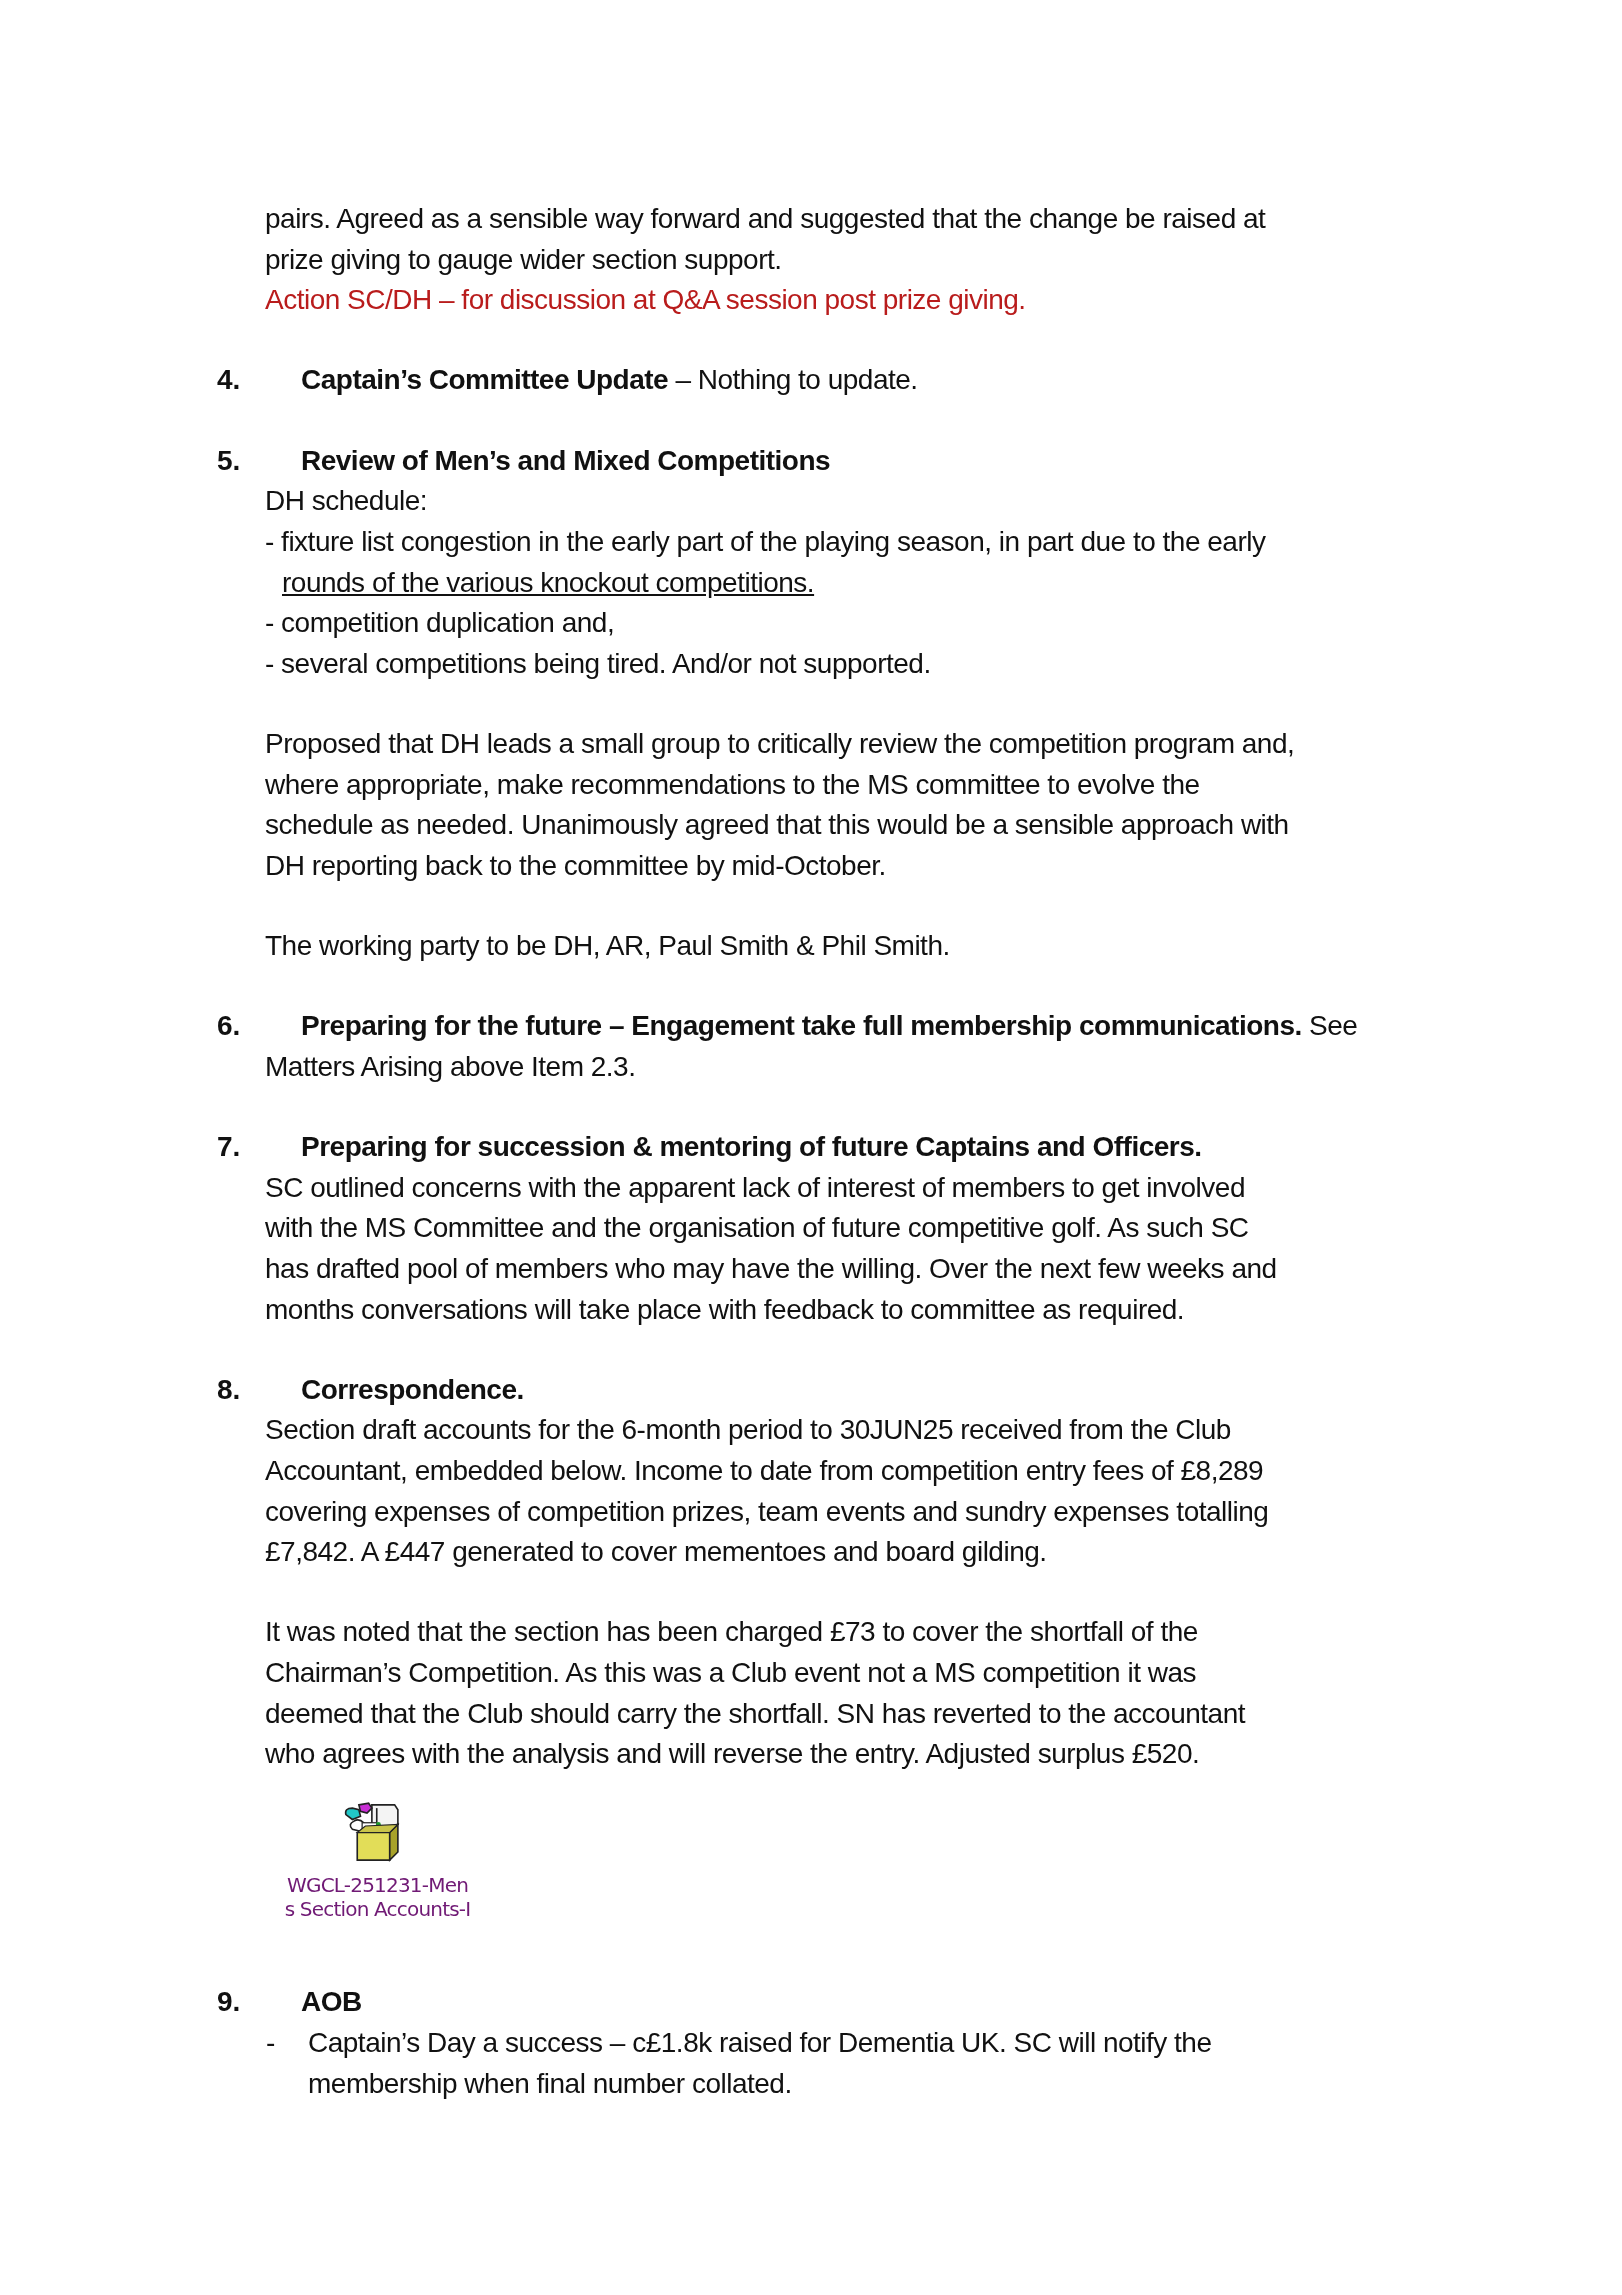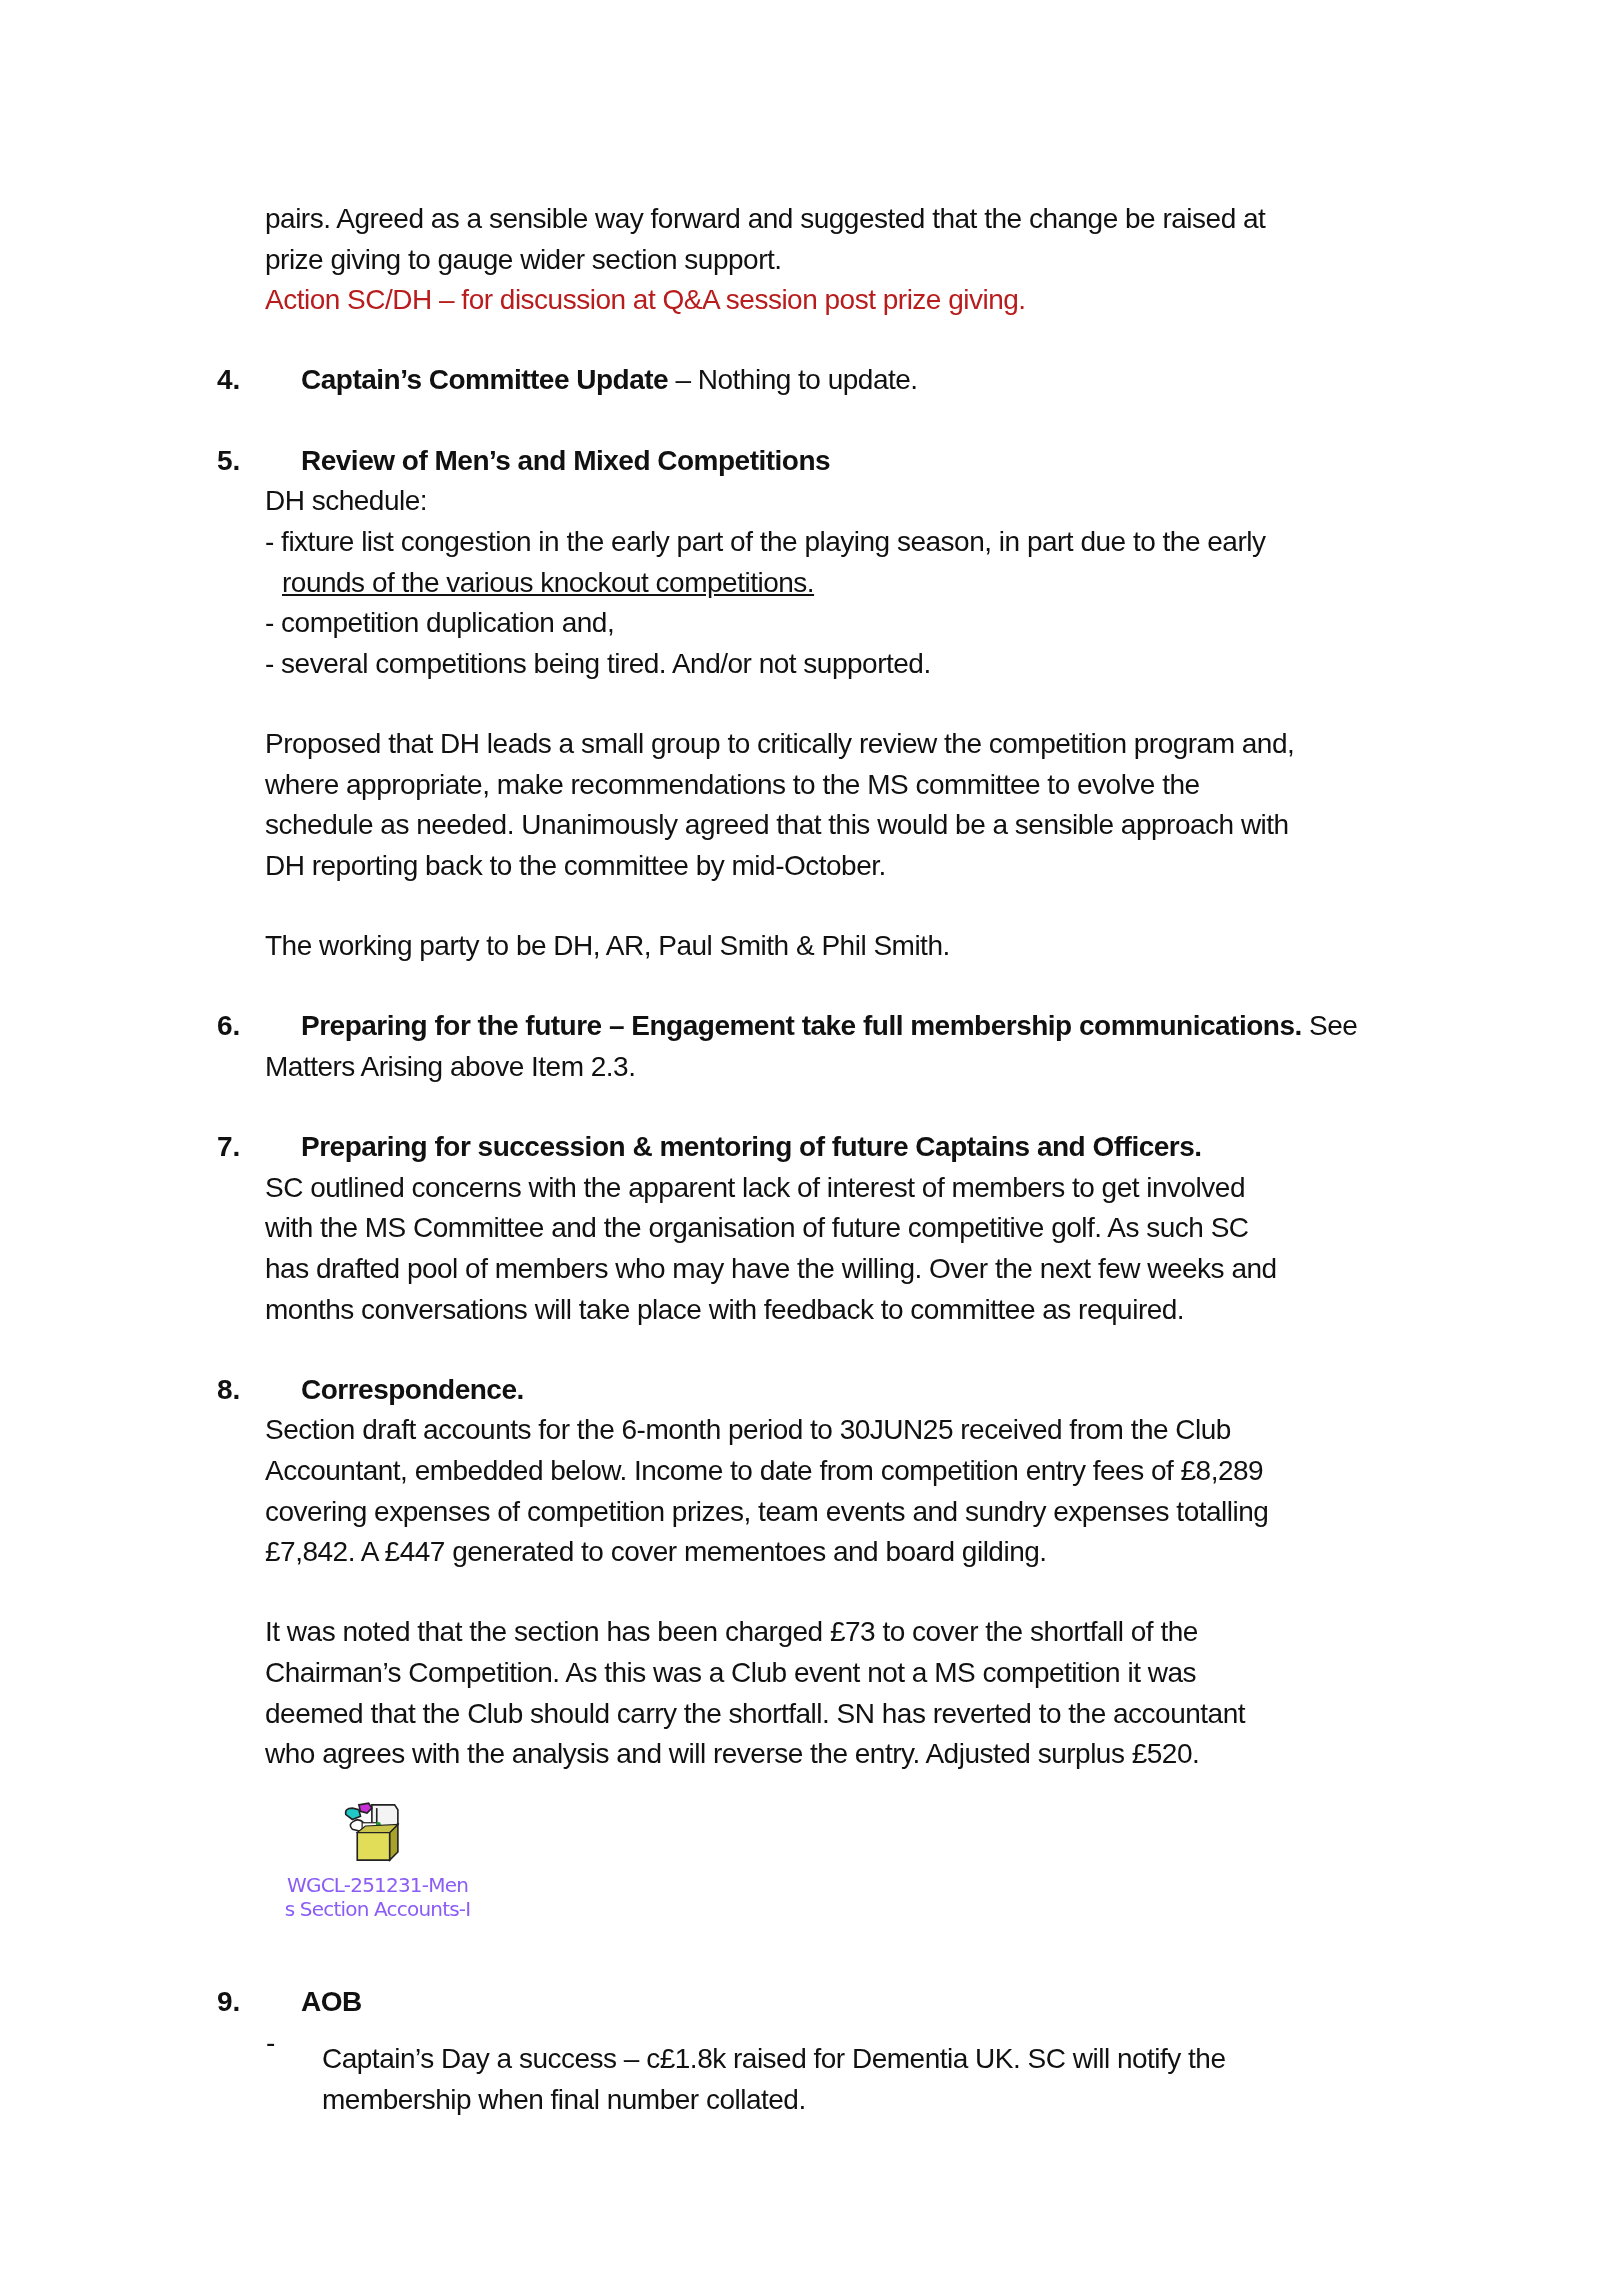--- a/index.html
+++ b/index.html
@@ -71,7 +71,7 @@
       font-size: 20px;
       line-height: 24px;
       letter-spacing: -0.8px;
-      color: #8b5cf6;
+      color: #701a75;
       white-space: nowrap;
       overflow: hidden;
     }

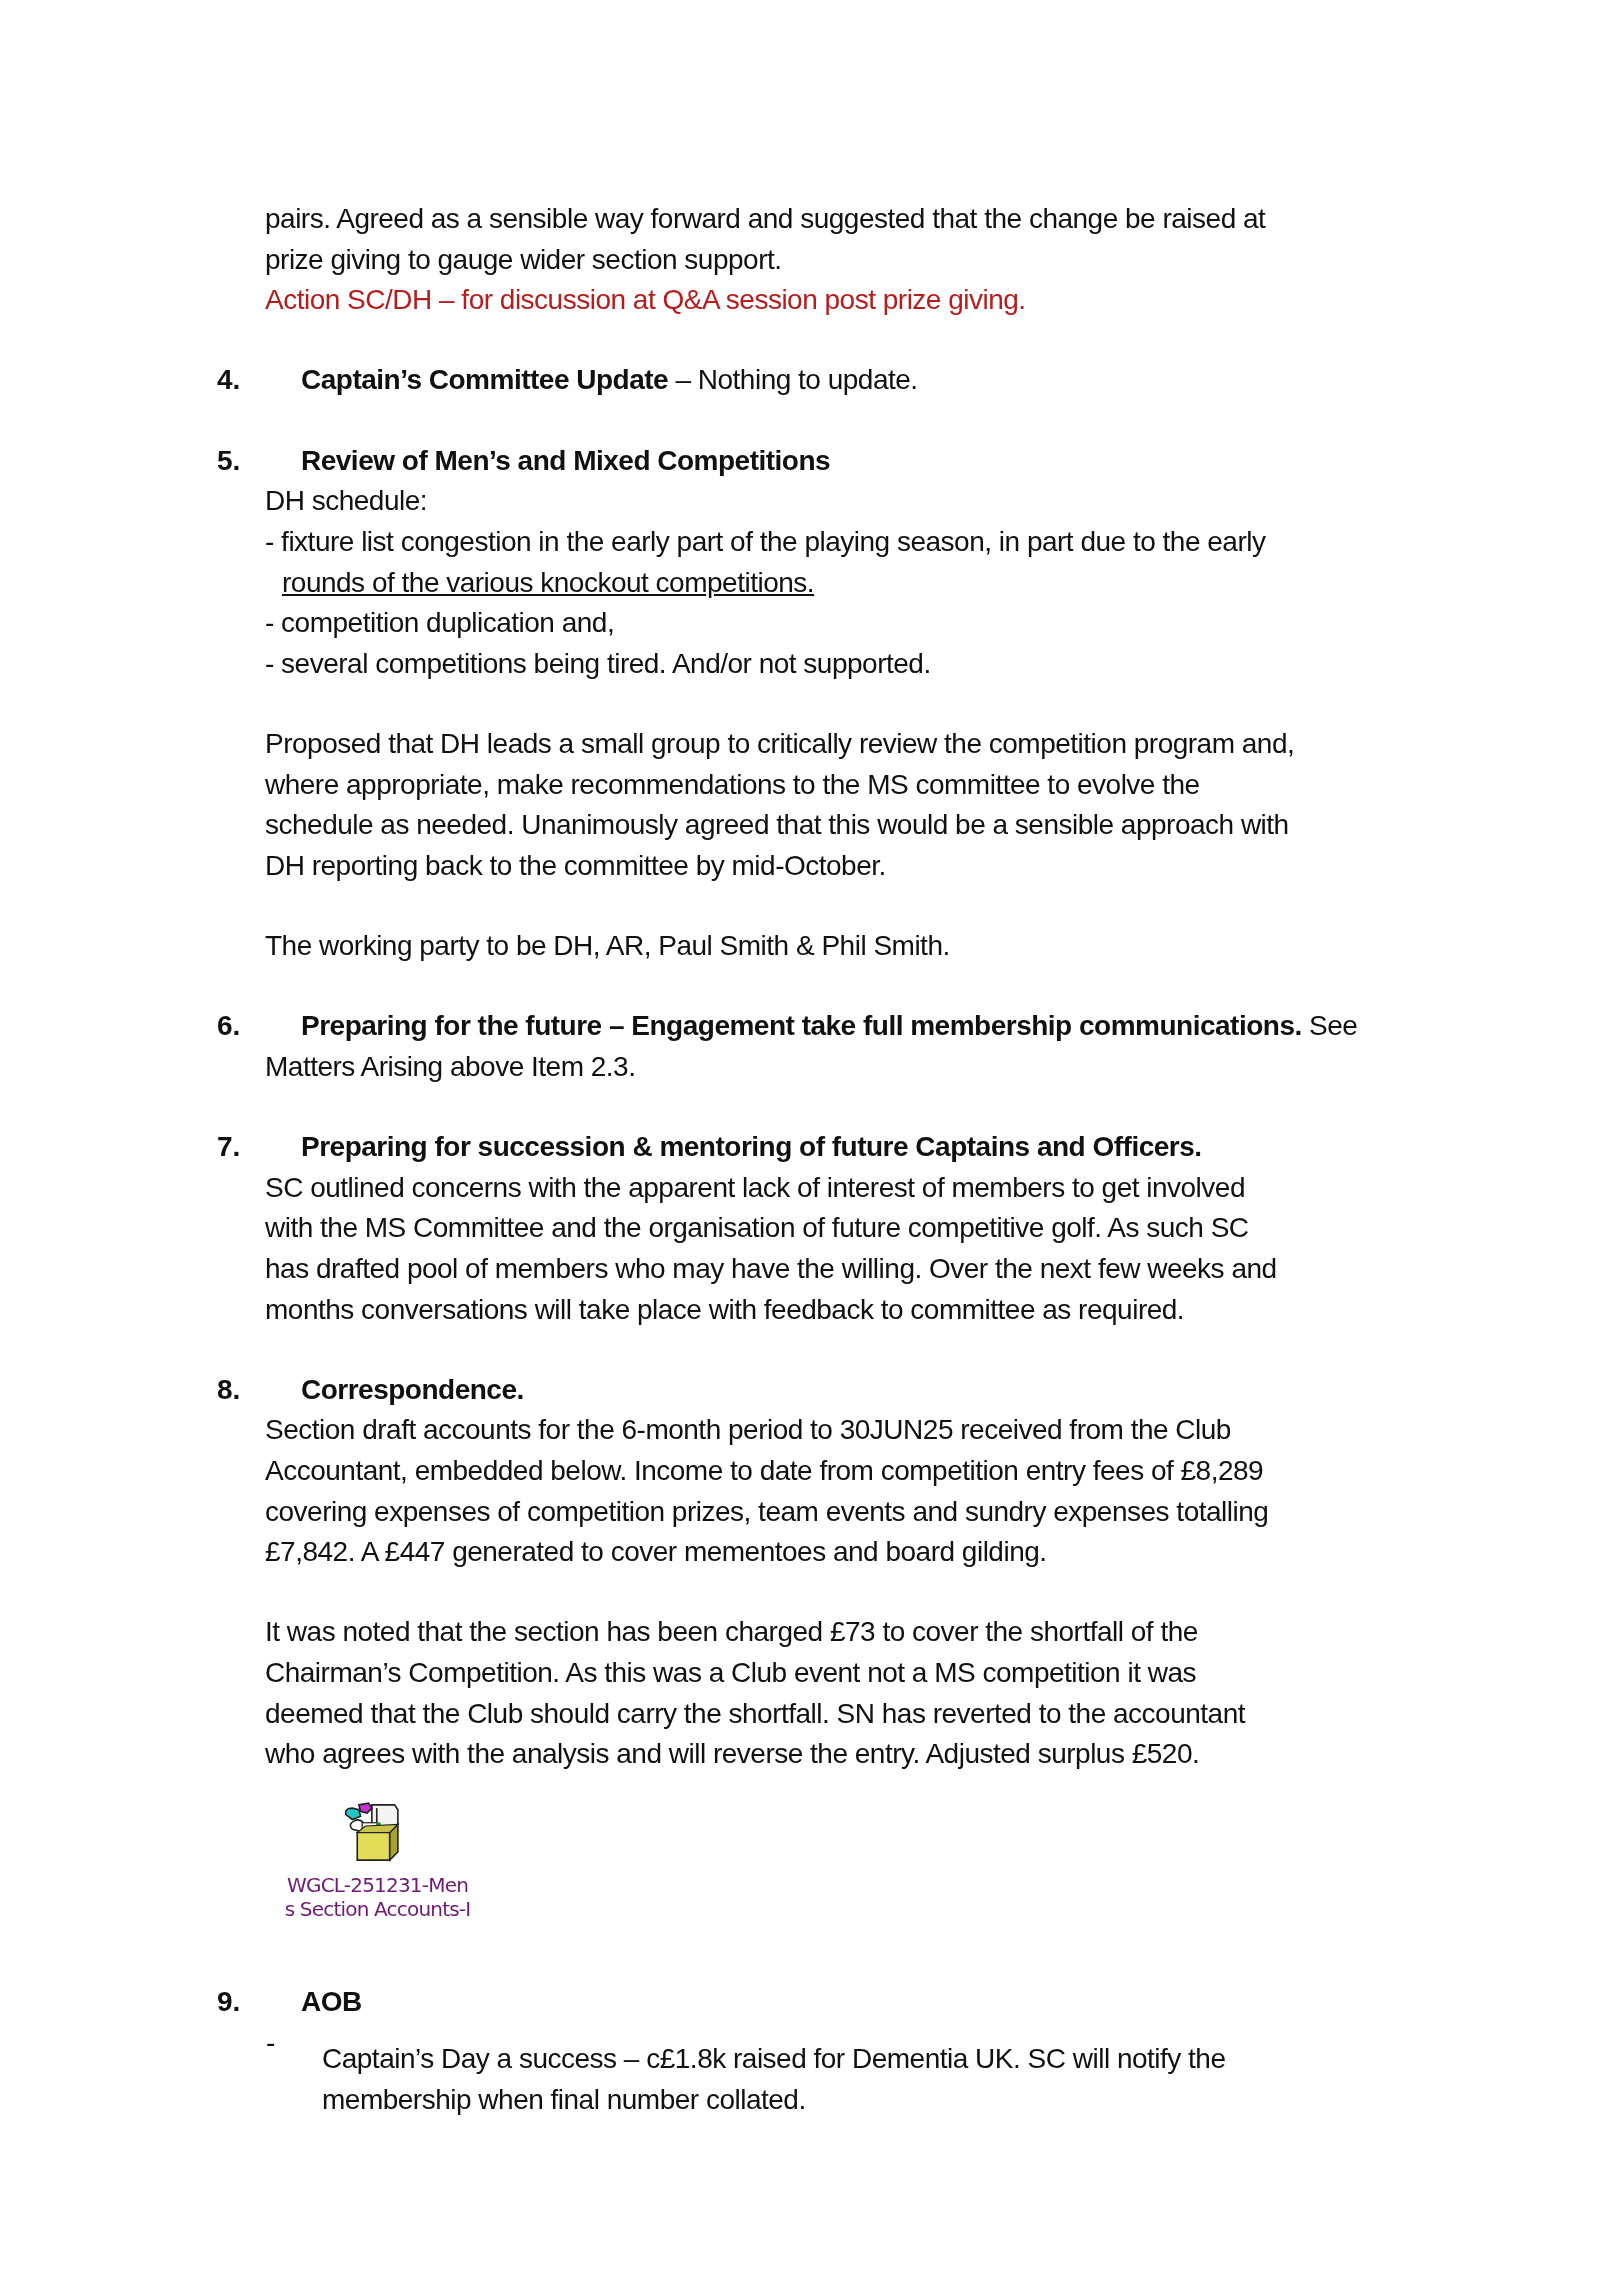--- a/index.html
+++ b/index.html
@@ -46,7 +46,7 @@
       line-height: 41px;
       left: 266px;
     }
-    .aob { left: 322px; margin-top: 16px; }
+    .aob { left: 308px; }
 
     .attachment {
       position: absolute;

